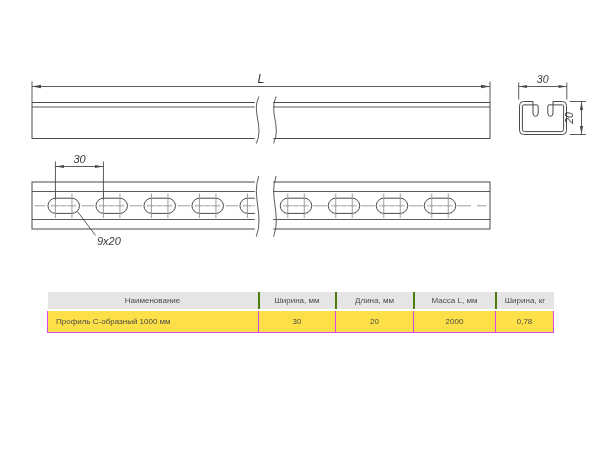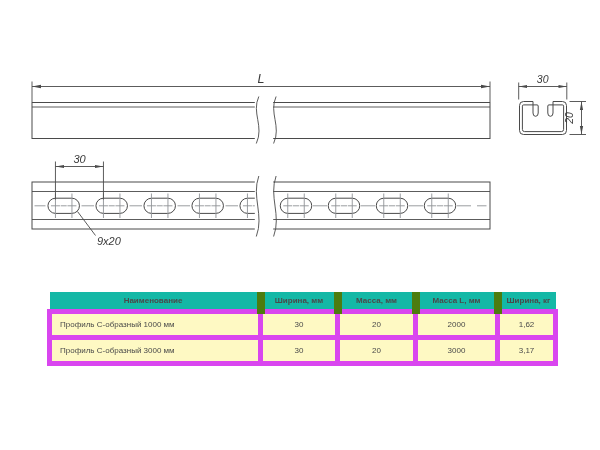--- a/index.html
+++ b/index.html
@@ -18,7 +18,7 @@
   
   table.spec{position:absolute;left:47px;top:292px;width:506px;border-collapse:collapse;
              table-layout:fixed;font-size:8px;color:#4a4a4a;}
-  table.spec th{background:#14b8a6;font-weight:bold;height:17px;padding:0;
+  table.spec th{background:#e5e5e5;font-weight:normal;height:17px;padding:0;
                 border-bottom:2px solid #ffffff;text-align:center;}
   table.spec th + th{border-left:8px solid #4d7c0f;}
   table.spec td{border:5px solid #d946ef;height:21px;padding:0;text-align:center;

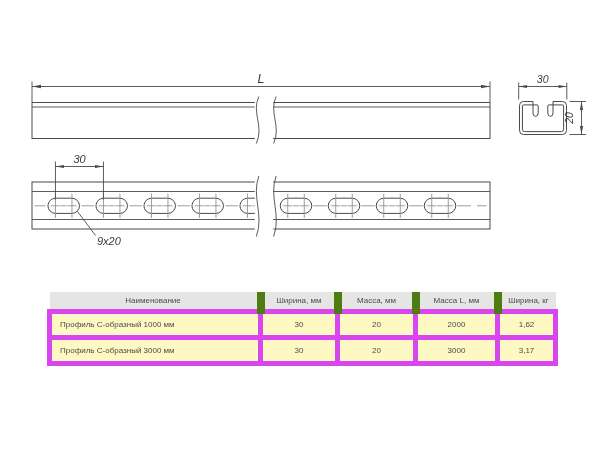--- a/index.html
+++ b/index.html
@@ -20,7 +20,7 @@
              table-layout:fixed;font-size:8px;color:#4a4a4a;}
   table.spec th{background:#e5e5e5;font-weight:normal;height:17px;padding:0;
                 border-bottom:2px solid #ffffff;text-align:center;}
-  table.spec th + th{border-left:8px solid #4d7c0f;}
+  table.spec th + th{border-left:2px solid #4d7c0f;}
   table.spec td{border:5px solid #d946ef;height:21px;padding:0;text-align:center;
                 background:#fef9c3;}
   table.spec td.name{text-align:left;padding-left:8px;}

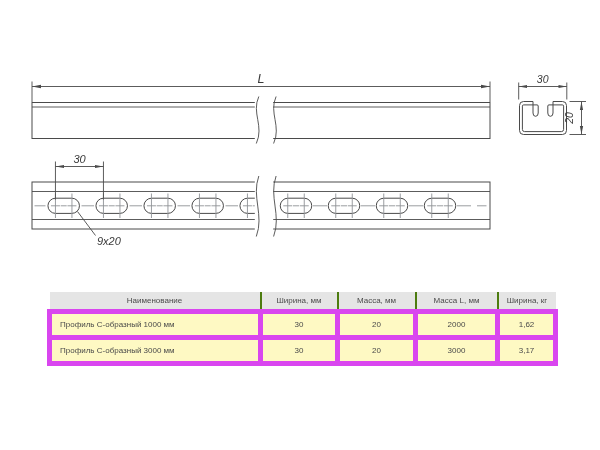--- a/index.html
+++ b/index.html
@@ -173,7 +173,7 @@
       <tr>
         <th>Наименование</th>
         <th>Ширина, мм</th>
-        <th>Масса, мм</th>
+        <th>Длина, мм</th>
         <th>Масса L, мм</th>
         <th>Ширина, кг</th>
       </tr>

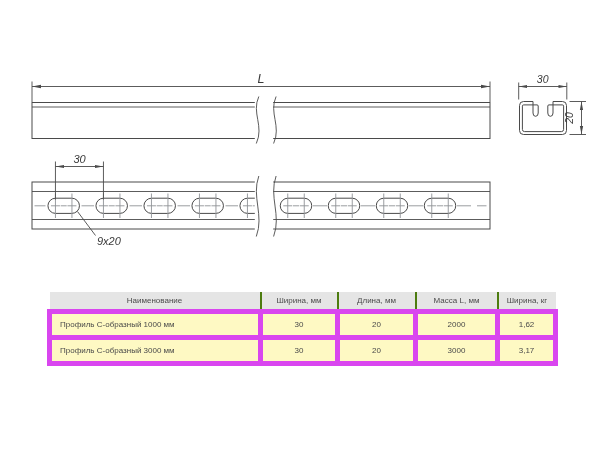--- a/index.html
+++ b/index.html
@@ -21,8 +21,8 @@
   table.spec th{background:#e5e5e5;font-weight:normal;height:17px;padding:0;
                 border-bottom:2px solid #ffffff;text-align:center;}
   table.spec th + th{border-left:2px solid #4d7c0f;}
-  table.spec td{border:5px solid #d946ef;height:21px;padding:0;text-align:center;
-                background:#fef9c3;}
+  table.spec td{border:1px solid #d946ef;height:21px;padding:0;text-align:center;
+                background:#fde047;}
   table.spec td.name{text-align:left;padding-left:8px;}
 </style>
 </head>

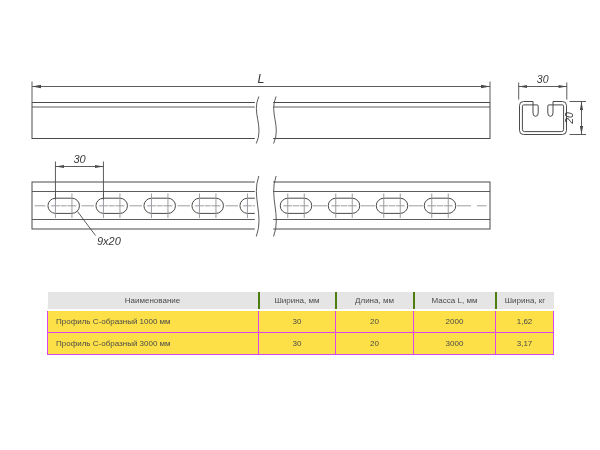--- a/index.html
+++ b/index.html
@@ -184,7 +184,7 @@
         <td>30</td>
         <td>20</td>
         <td>2000</td>
-        <td>1,62</td>
+        <td>0,78</td>
       </tr>
       <tr>
         <td class="name">Профиль С-образный 3000 мм</td>

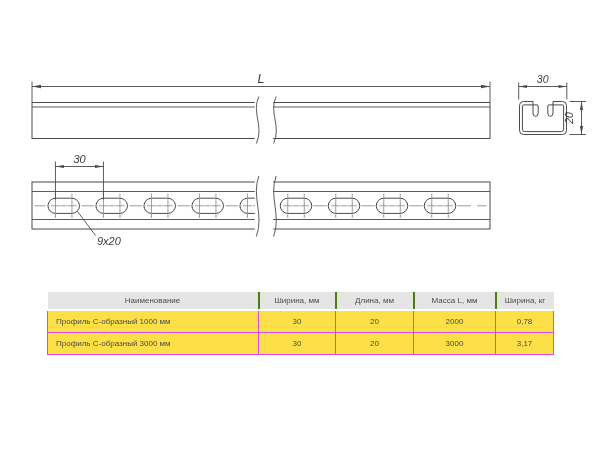--- a/index.html
+++ b/index.html
@@ -186,13 +186,6 @@
         <td>2000</td>
         <td>0,78</td>
       </tr>
-      <tr>
-        <td class="name">Профиль С-образный 3000 мм</td>
-        <td>30</td>
-        <td>20</td>
-        <td>3000</td>
-        <td>3,17</td>
-      </tr>
     </tbody>
   </table>
 </div>

